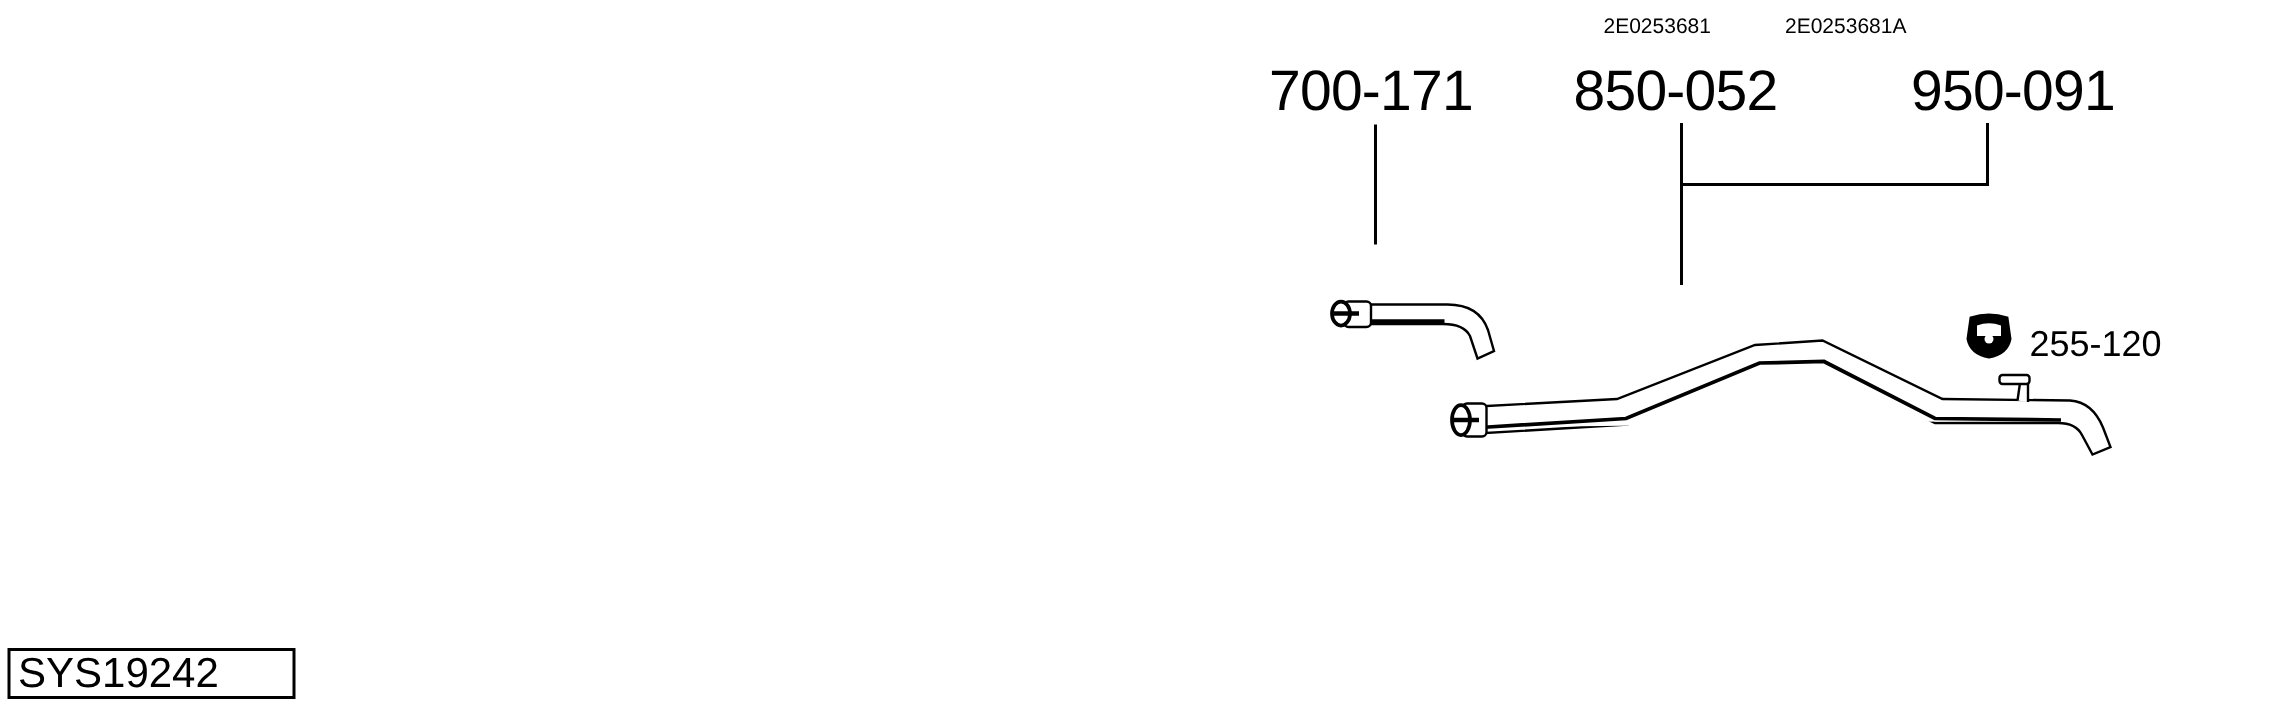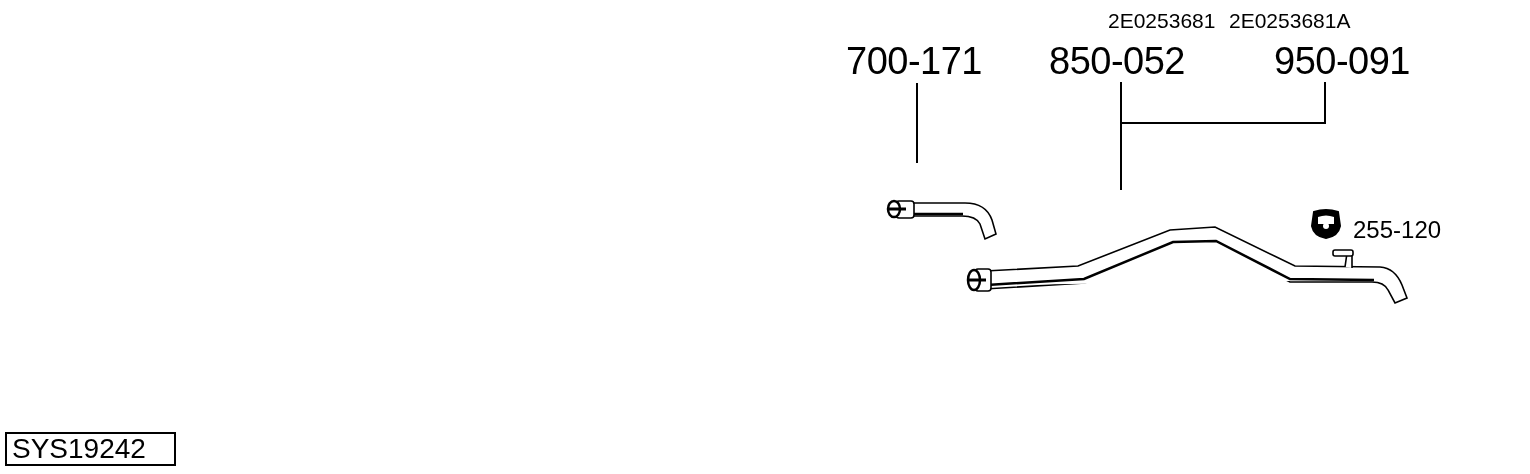--- a/index.html
+++ b/index.html
@@ -5,7 +5,7 @@
   html, body { margin: 0; padding: 0; background: #ffffff; }
   body { width: 1530px; height: 474px; position: relative; overflow: hidden;
          font-family: "Liberation Sans", sans-serif; color: #000; }
-  .code { position: absolute; font-size: 21px; letter-spacing: 0; margin-left: 39px; }
+  .code { position: absolute; font-size: 14px; letter-spacing: 0; }
   .part { position: absolute; font-size: 38px; letter-spacing: -0.5px; line-height: 1; }
   .small-part { position: absolute; font-size: 24px; line-height: 1; }
   .sys { position: absolute; left: 5px; top: 432px; width: 171px; height: 34px;

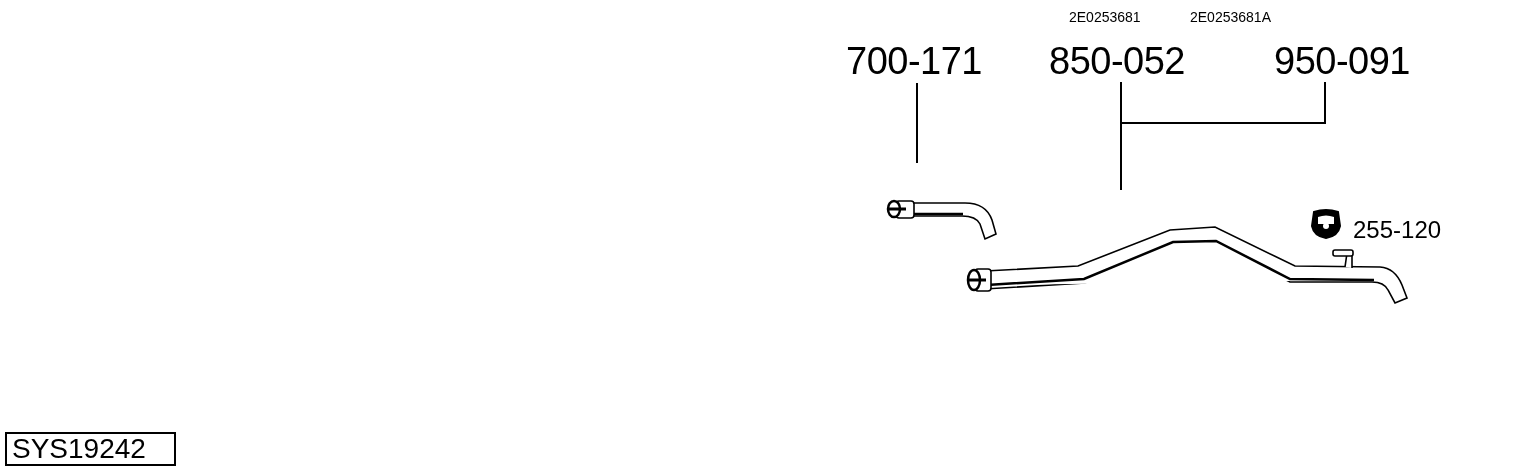--- a/index.html
+++ b/index.html
@@ -8,7 +8,7 @@
   .code { position: absolute; font-size: 14px; letter-spacing: 0; }
   .part { position: absolute; font-size: 38px; letter-spacing: -0.5px; line-height: 1; }
   .small-part { position: absolute; font-size: 24px; line-height: 1; }
-  .sys { position: absolute; left: 5px; top: 432px; width: 171px; height: 34px;
+  .sys { position: absolute; left: 5px; top: 432px; width: 192px; height: 34px;
          border: 2px solid #000; box-sizing: border-box; font-size: 28px;
          line-height: 30px; padding-left: 5px; }
   svg.diagram { position: absolute; left: 0; top: 0; }

